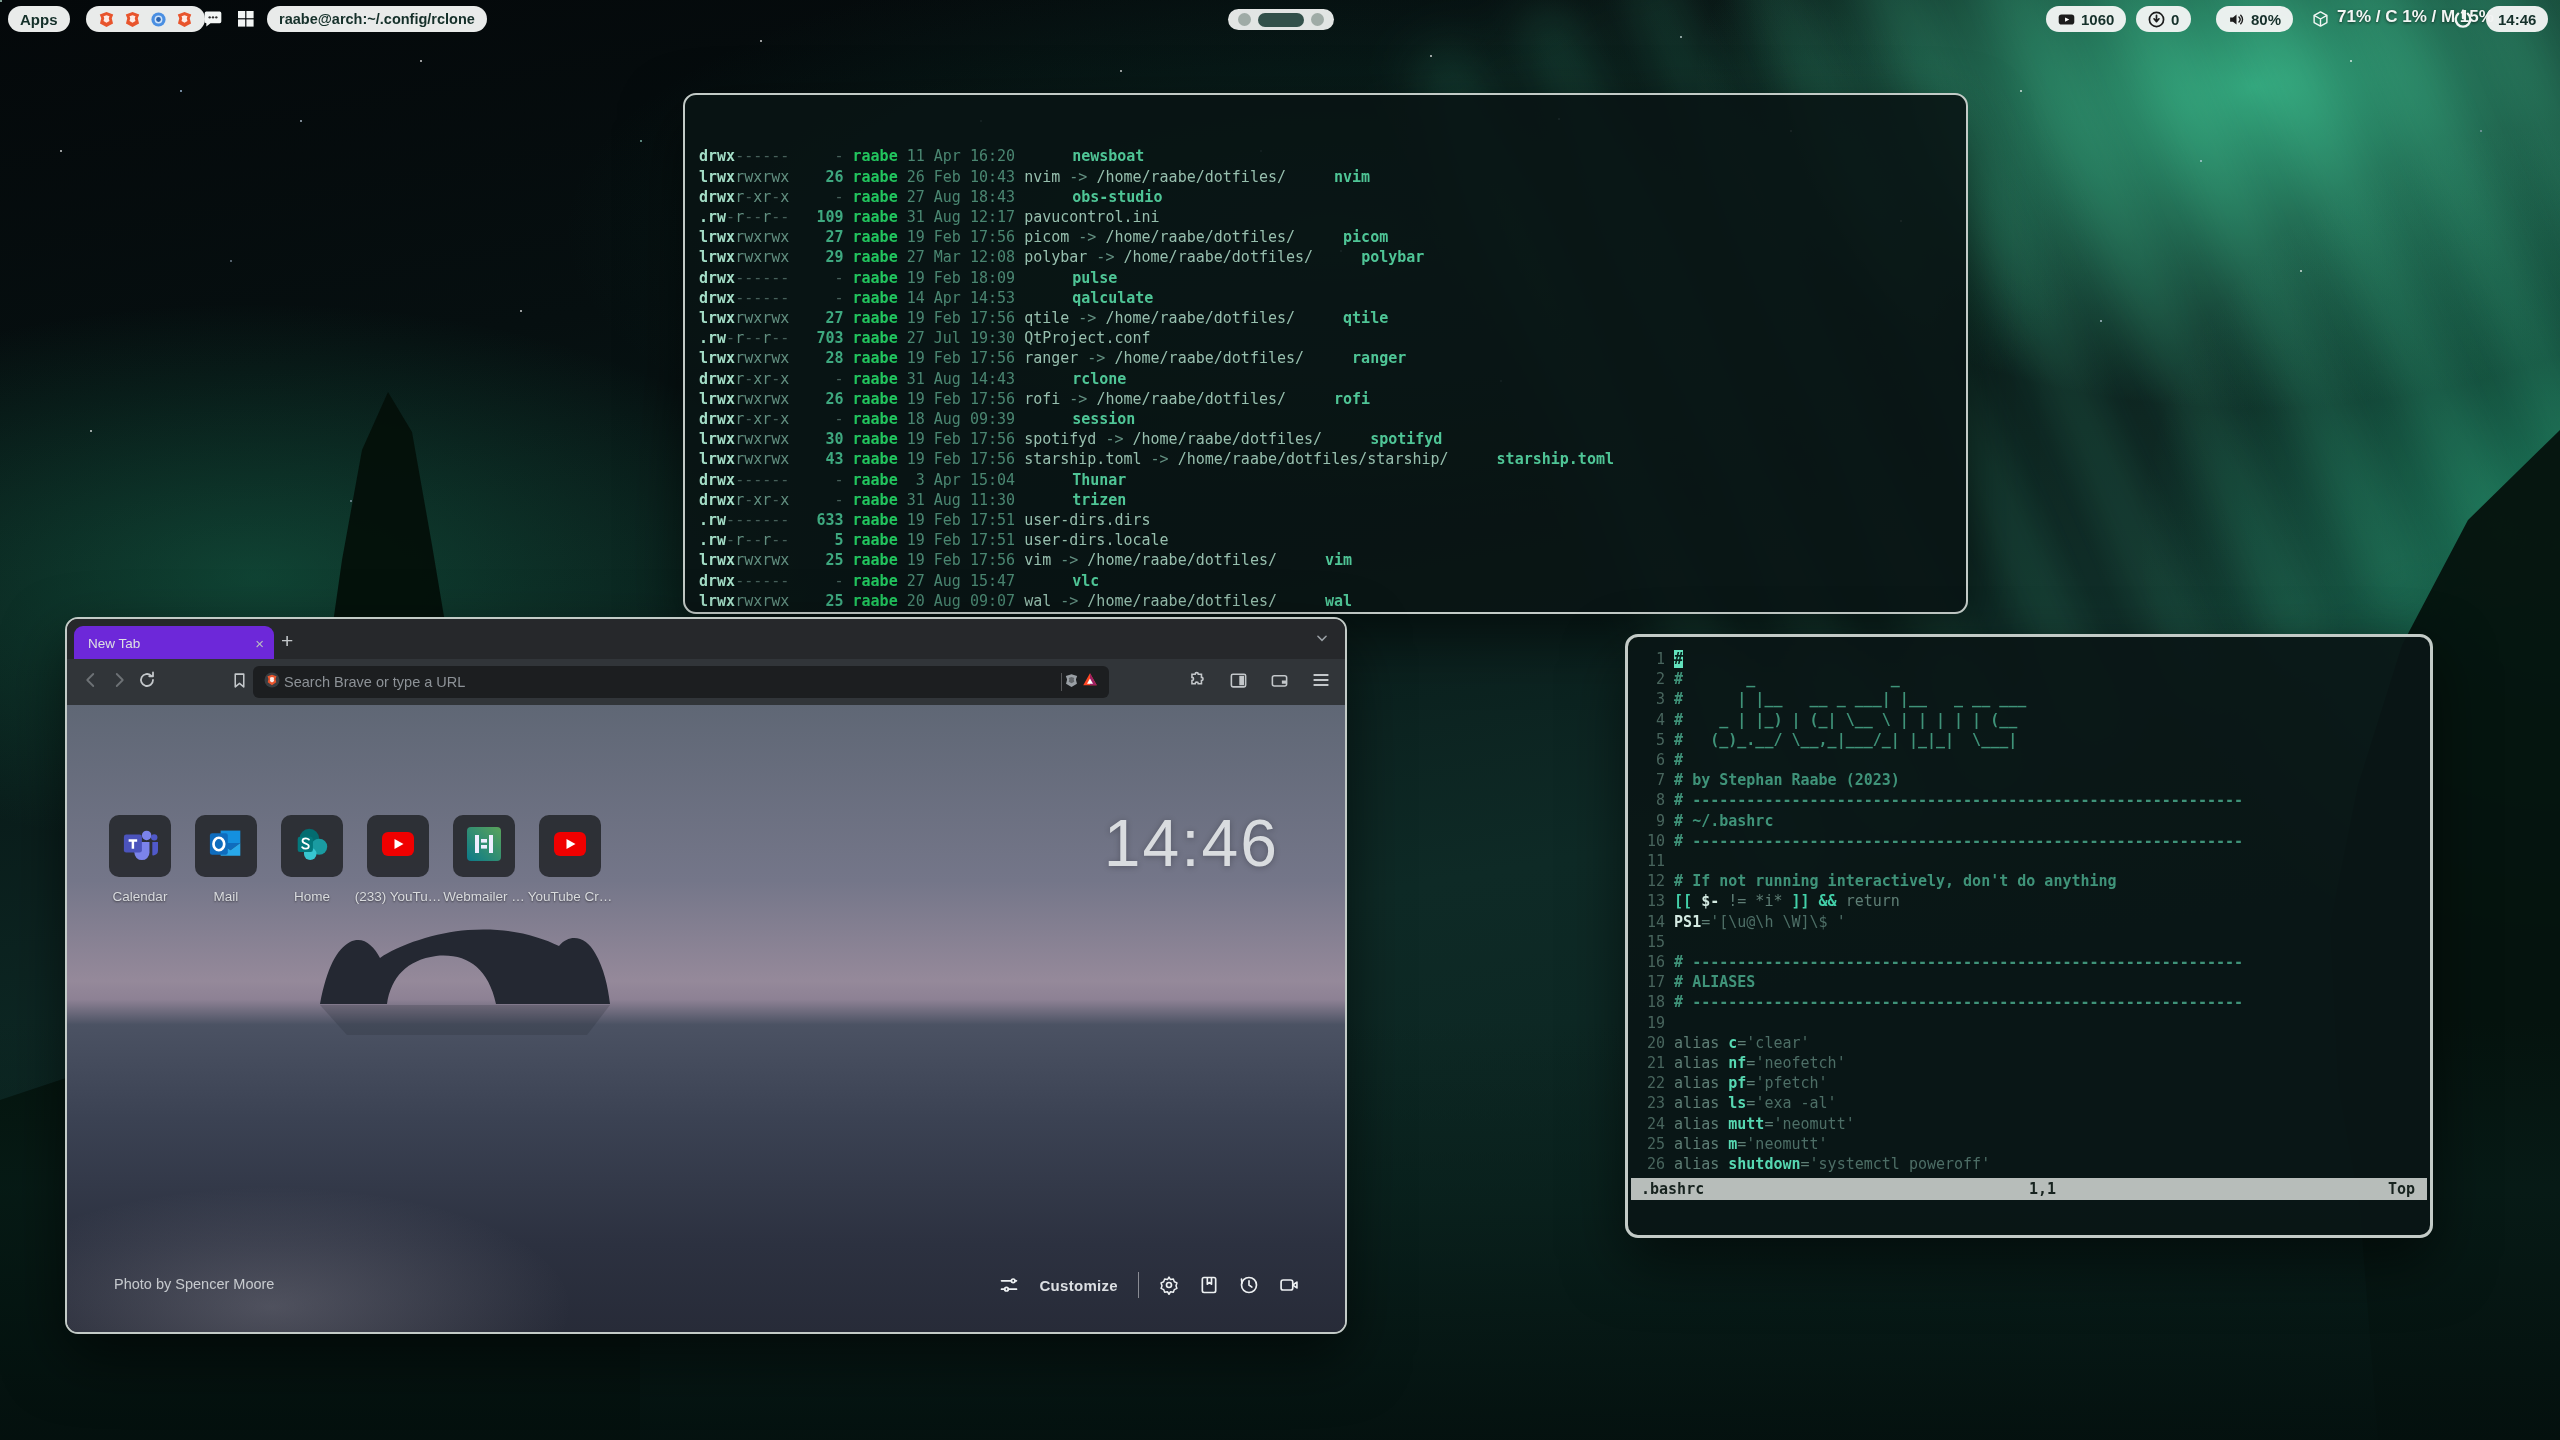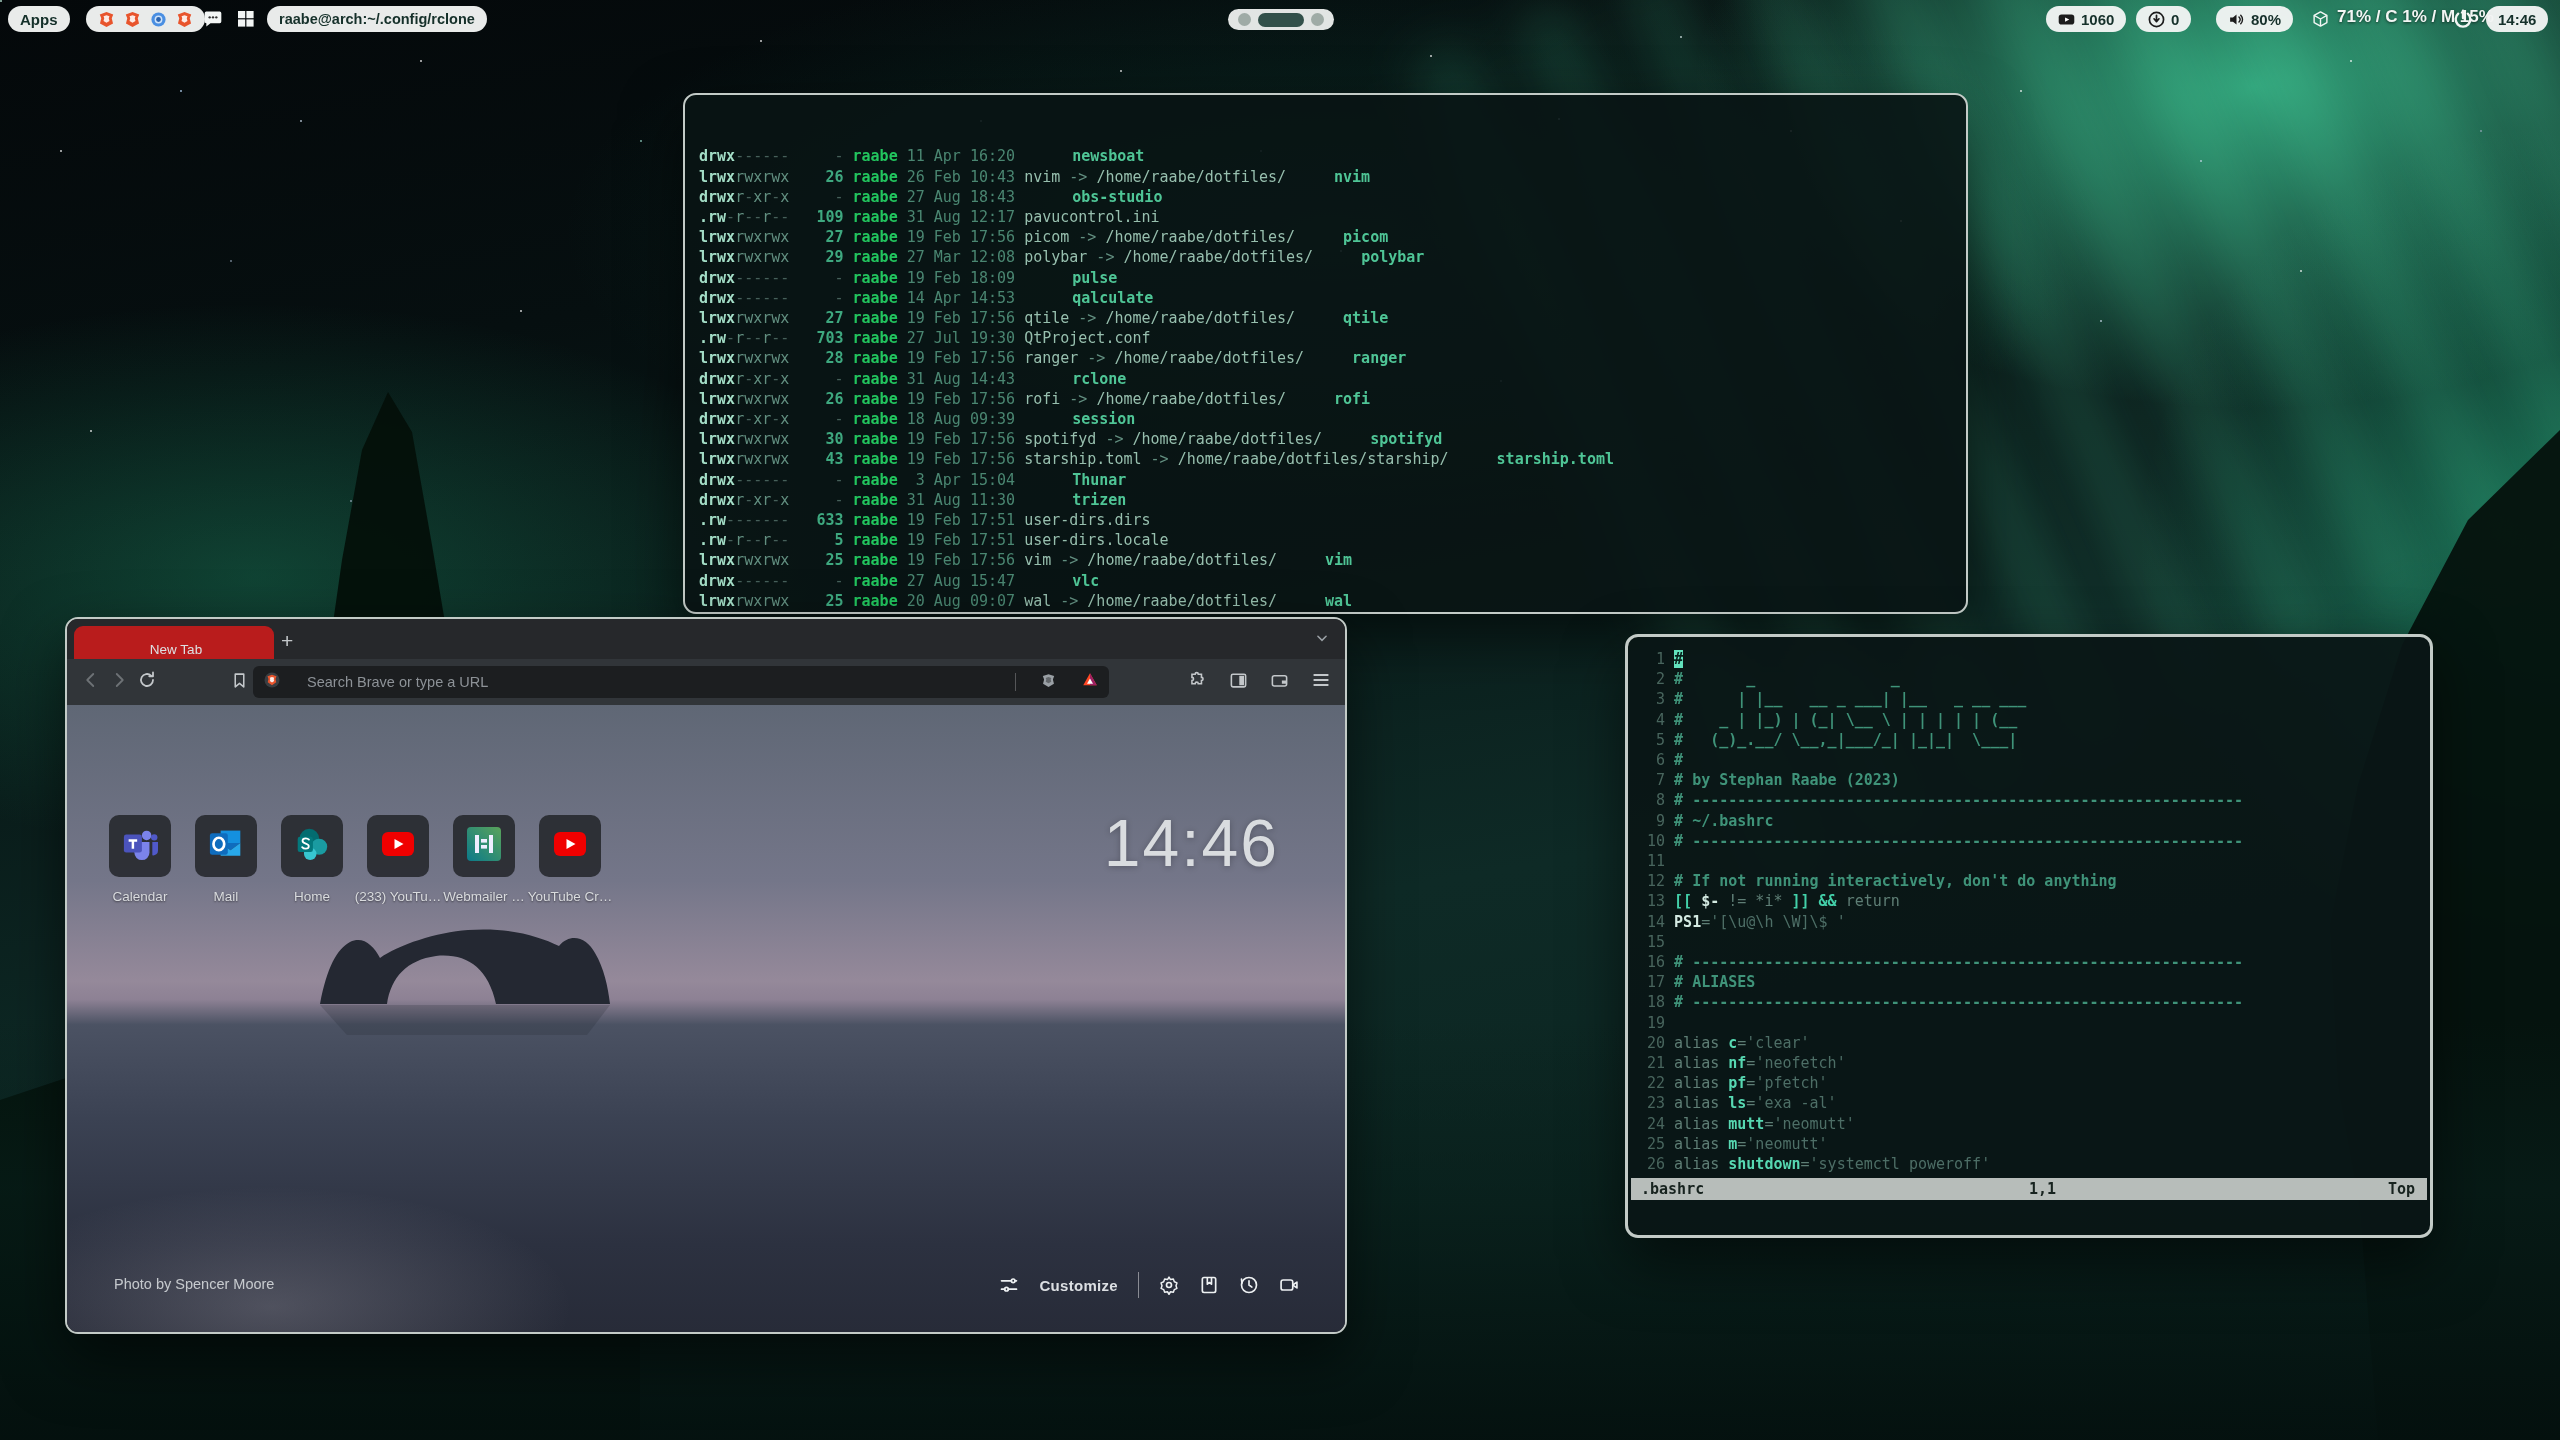--- a/index.html
+++ b/index.html
@@ -80,8 +80,8 @@
   
   #browser{left:65px;top:617px;width:1282px;height:717px;background:#26282b;overflow:hidden;}
   .tabstrip{position:absolute;left:0;top:0;right:0;height:40px;background:#26282b;}
-  .tab{position:absolute;left:7px;top:7px;width:200px;height:33px;background:#b91c1c;
-    border-radius:9px 9px 0 0;display:flex;align-items:center;padding:16px 10px 0 14px;box-sizing:border-box;flex-direction:column;}
+  .tab{position:absolute;left:7px;top:7px;width:200px;height:33px;background:#6d28d9;
+    border-radius:9px 9px 0 0;display:flex;align-items:center;padding:2px 10px 0 14px;box-sizing:border-box;}
   .tab .title{color:#dde0e2;font-size:13.5px;flex:1;}
   .tab .close{color:#b9bdc1;font-size:15px;cursor:default;}
   .newtab-btn{position:absolute;left:214px;top:10px;color:#c3c7ca;font-size:21px;font-weight:300;}

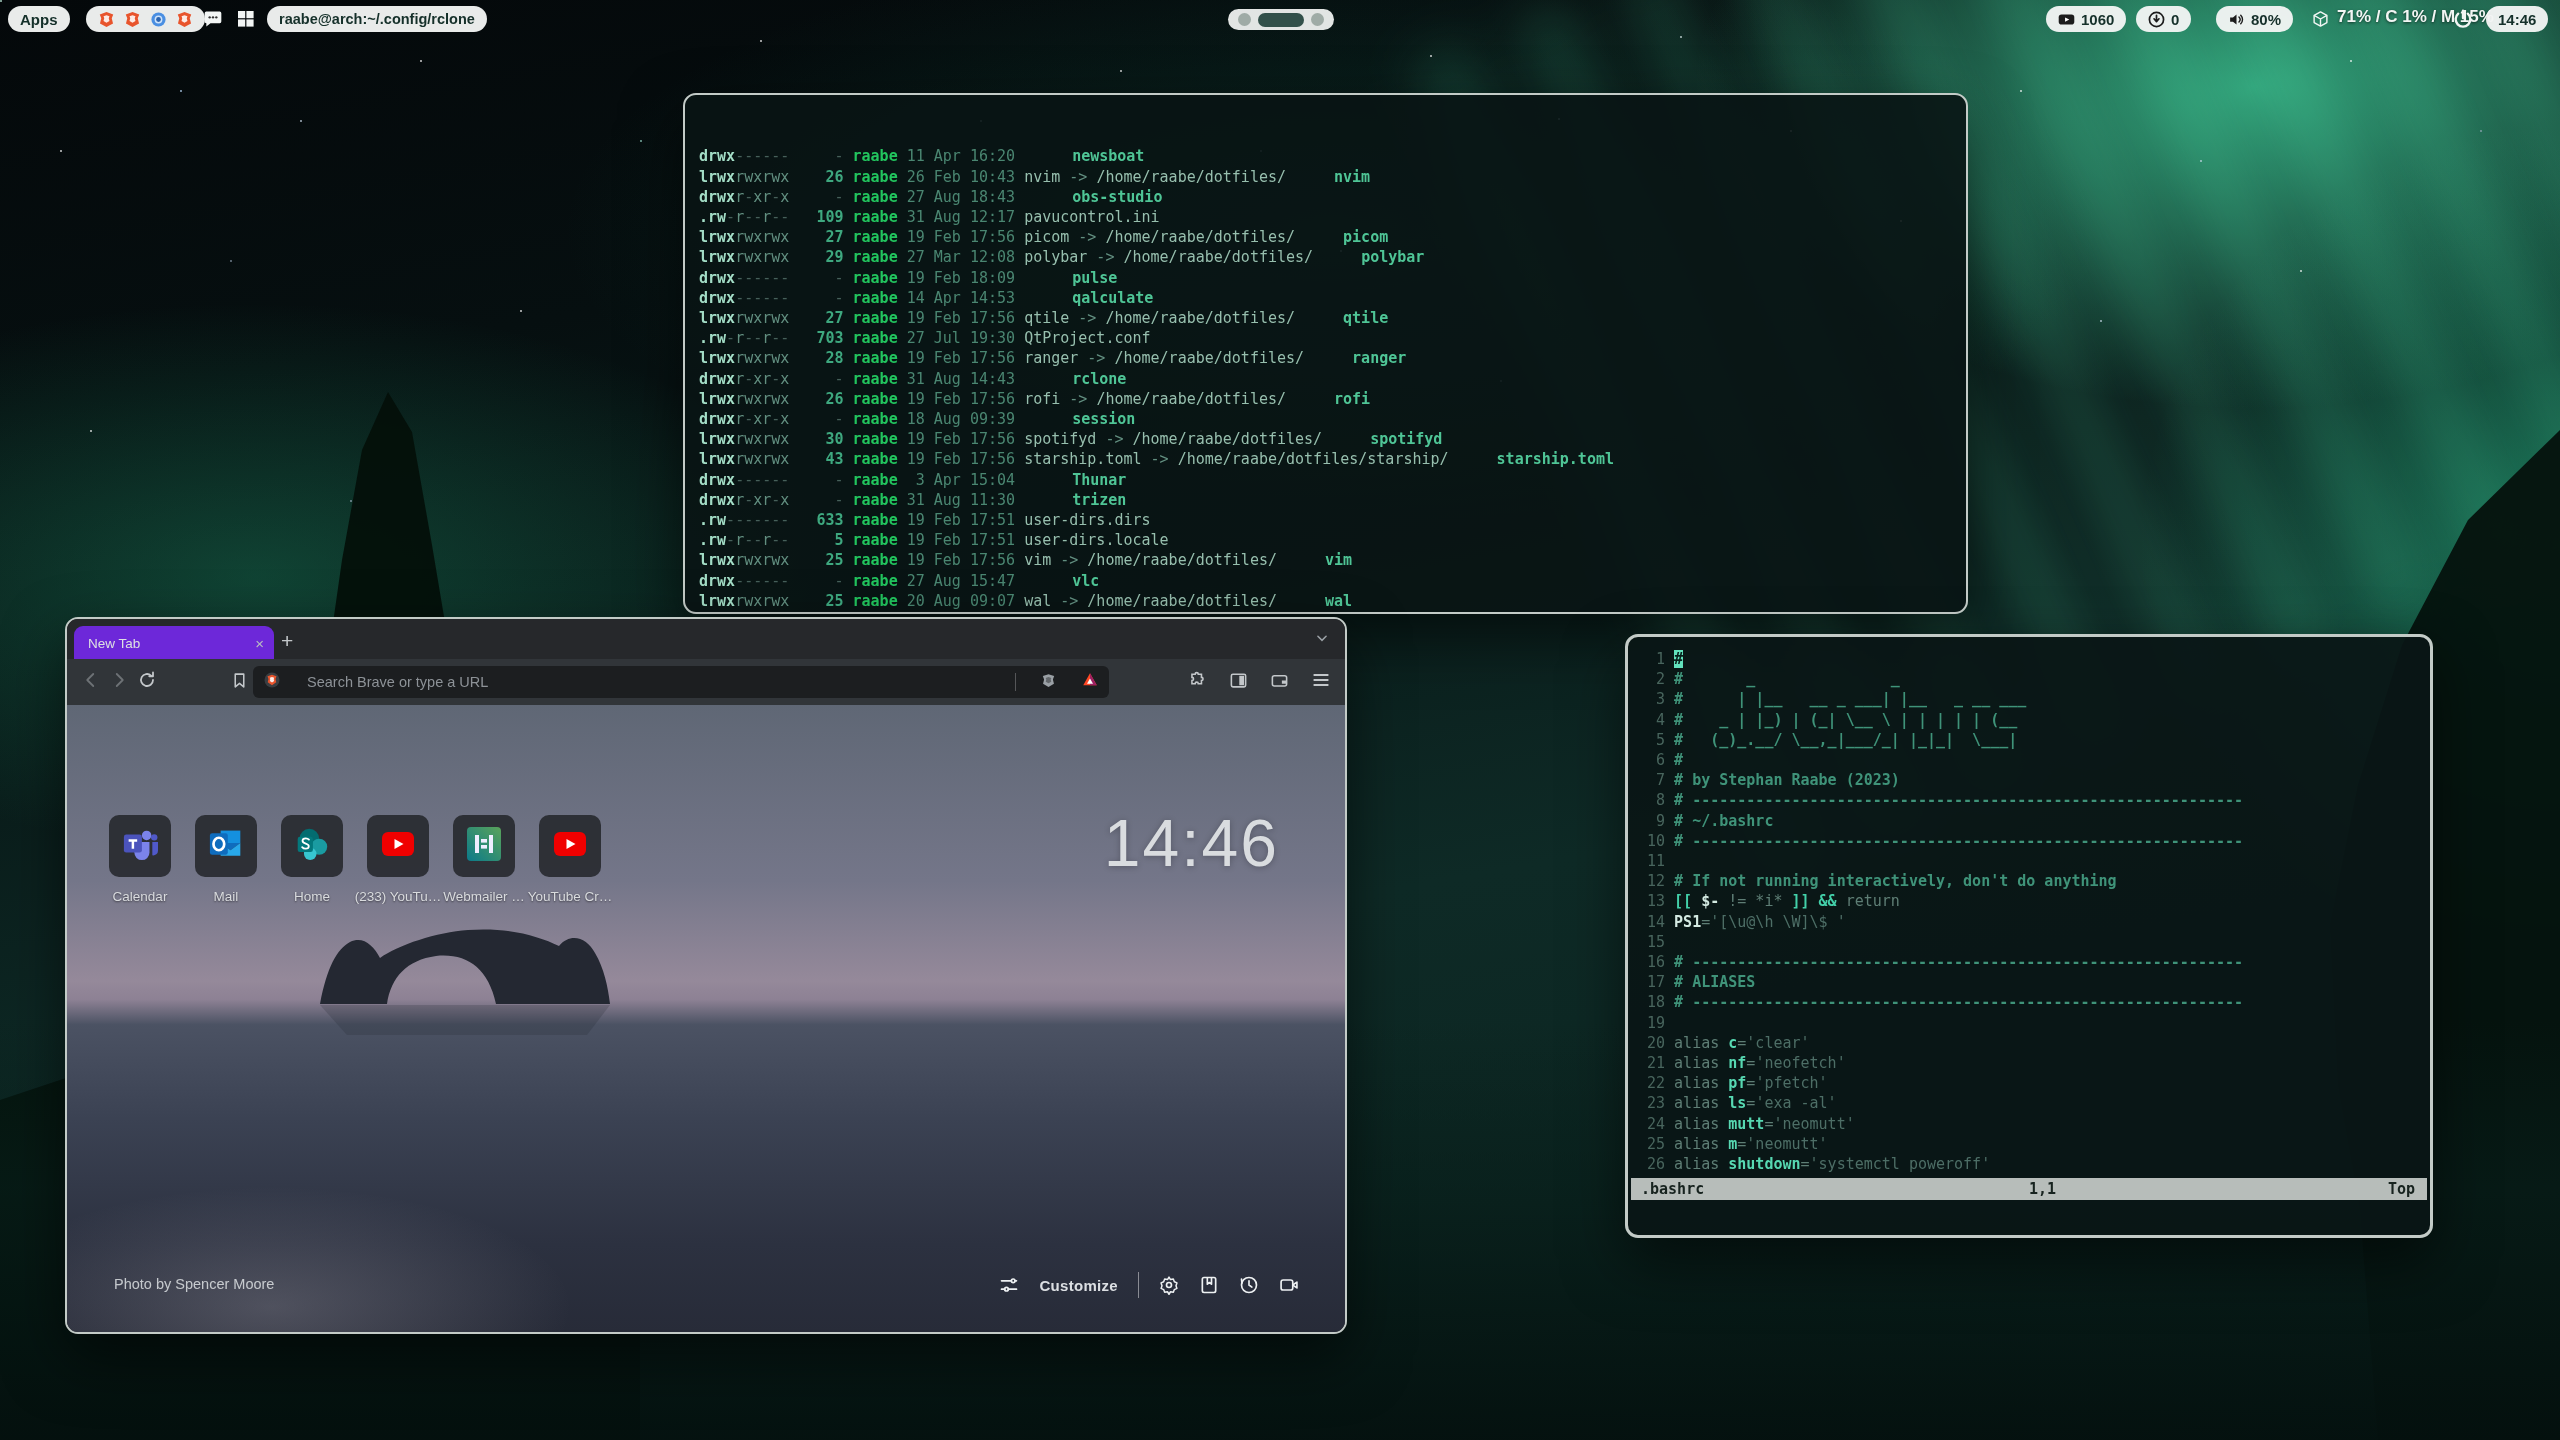--- a/index.html
+++ b/index.html
@@ -90,7 +90,7 @@
     display:flex;align-items:center;}
   .navic{color:#a9aeb2;width:28px;text-align:center;flex:none;}
   .urlbar{position:absolute;left:186px;top:47px;width:856px;height:32px;background:#1c1e20;
-    border-radius:6px;display:flex;align-items:center;padding:0 10px;box-sizing:border-box;gap:24px;}
+    border-radius:6px;display:flex;align-items:center;padding:0 10px;box-sizing:border-box;gap:1px;}
   .urlbar input{flex:1;background:transparent;border:none;outline:none;color:#dadde0;
     font-size:14.5px;font-family:"Liberation Sans",sans-serif;}
   .urlbar input::placeholder{color:#8d9297;}

